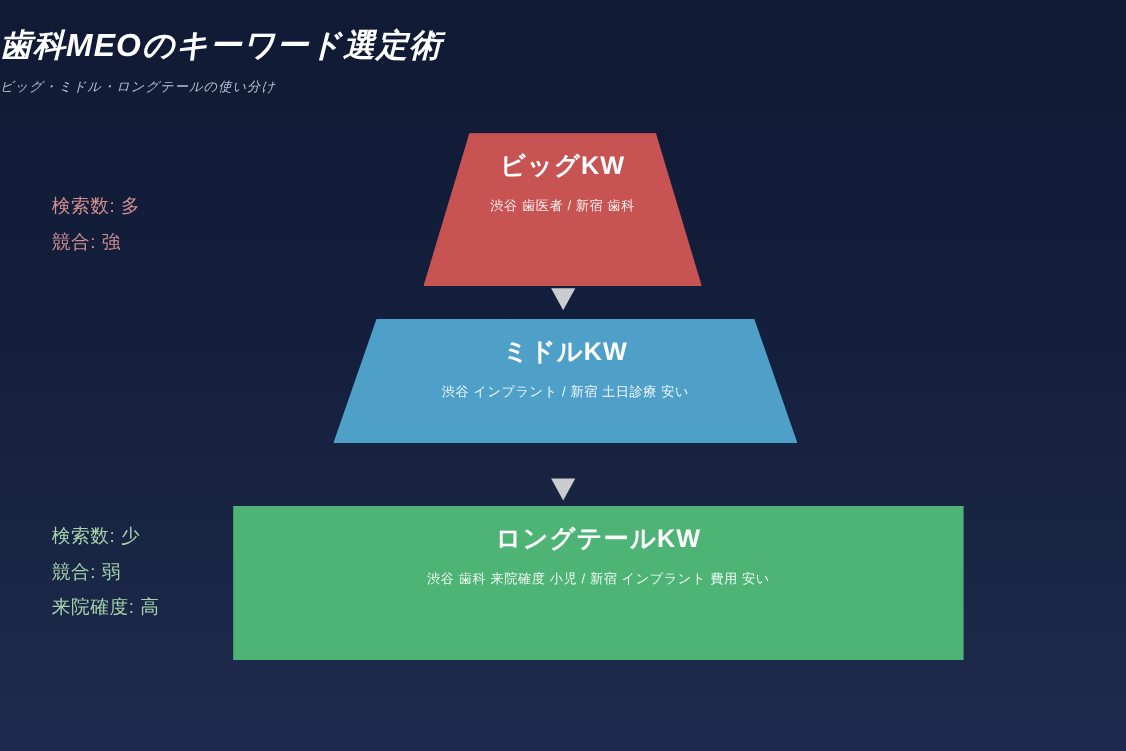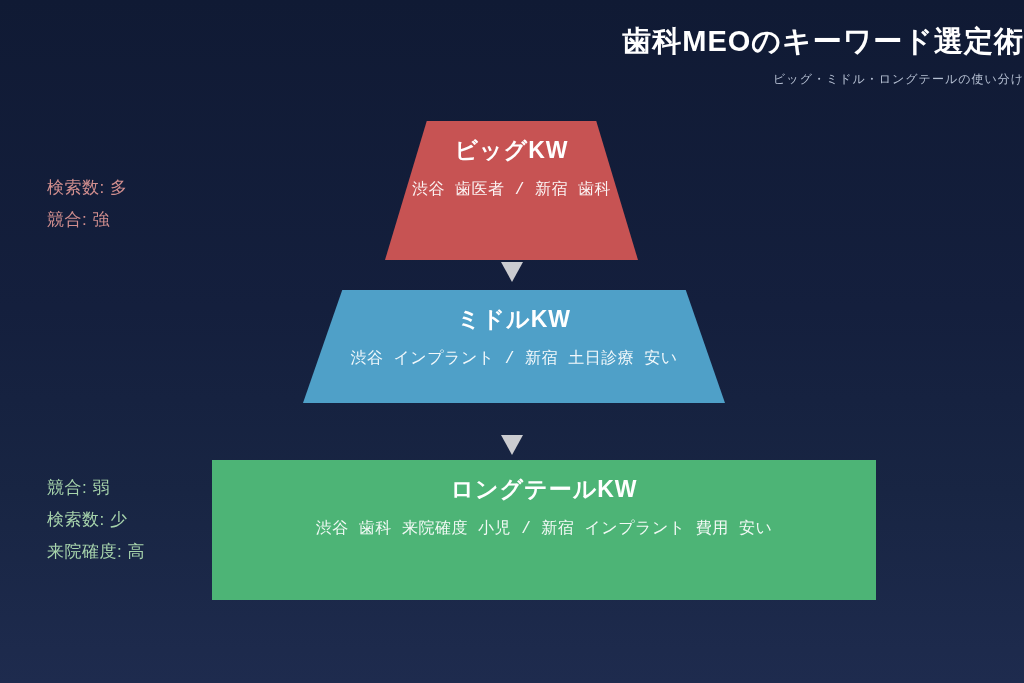--- a/index.html
+++ b/index.html
@@ -22,7 +22,8 @@
     top: 22px;
     left: 0;
     width: 100%;
-    text-align: right;
+    text-align: left;
+    font-style: italic;
   }
   .title {
     margin: 0;

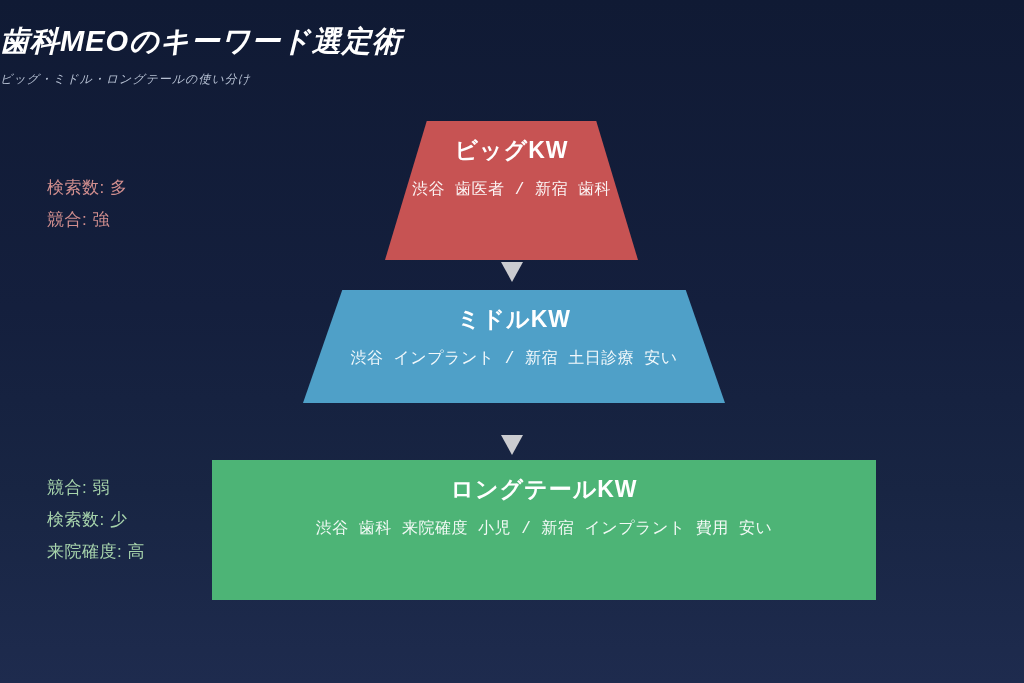--- a/index.html
+++ b/index.html
@@ -75,10 +75,9 @@
   }
   .level-keywords {
     margin: 13px 0 0 0;
-    font-size: 16px;
+    font-size: 12px;
     letter-spacing: 0.5px;
     color: rgba(255, 255, 255, 0.93);
-    font-family: Liberation Mono, monospace;
   }
 
   

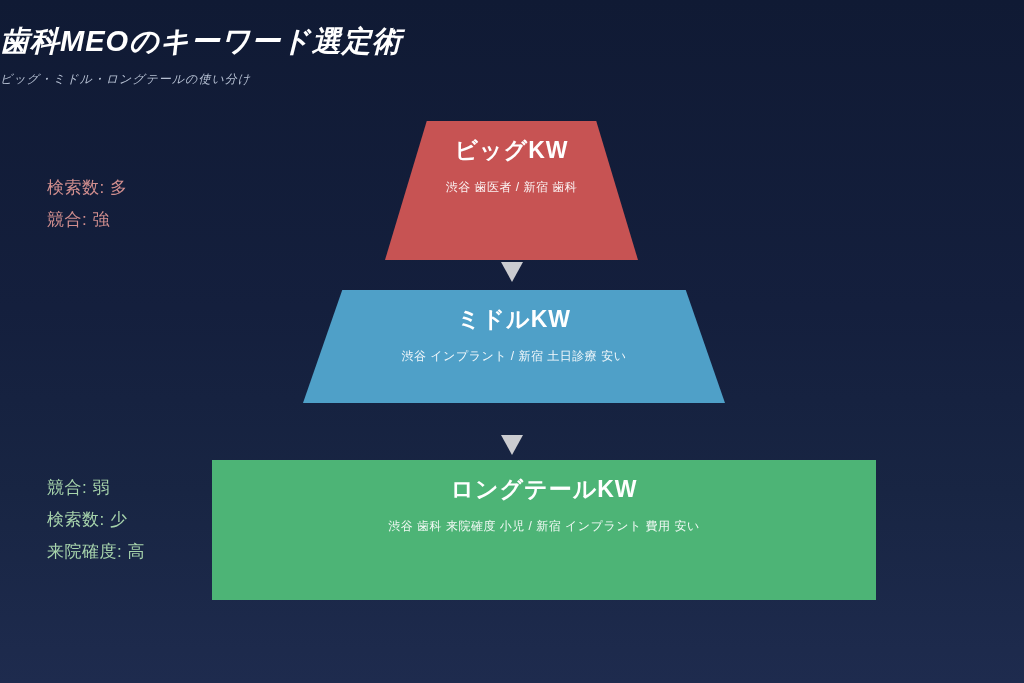--- a/index.html
+++ b/index.html
@@ -119,8 +119,8 @@
   </div>
 
   <div class="annotation annotation-bottom" style="color: rgb(167, 212, 172);">
+    <div>検索数: 少</div>
     <div>競合: 弱</div>
-    <div>検索数: 少</div>
     <div>来院確度: 高</div>
   </div>
 

